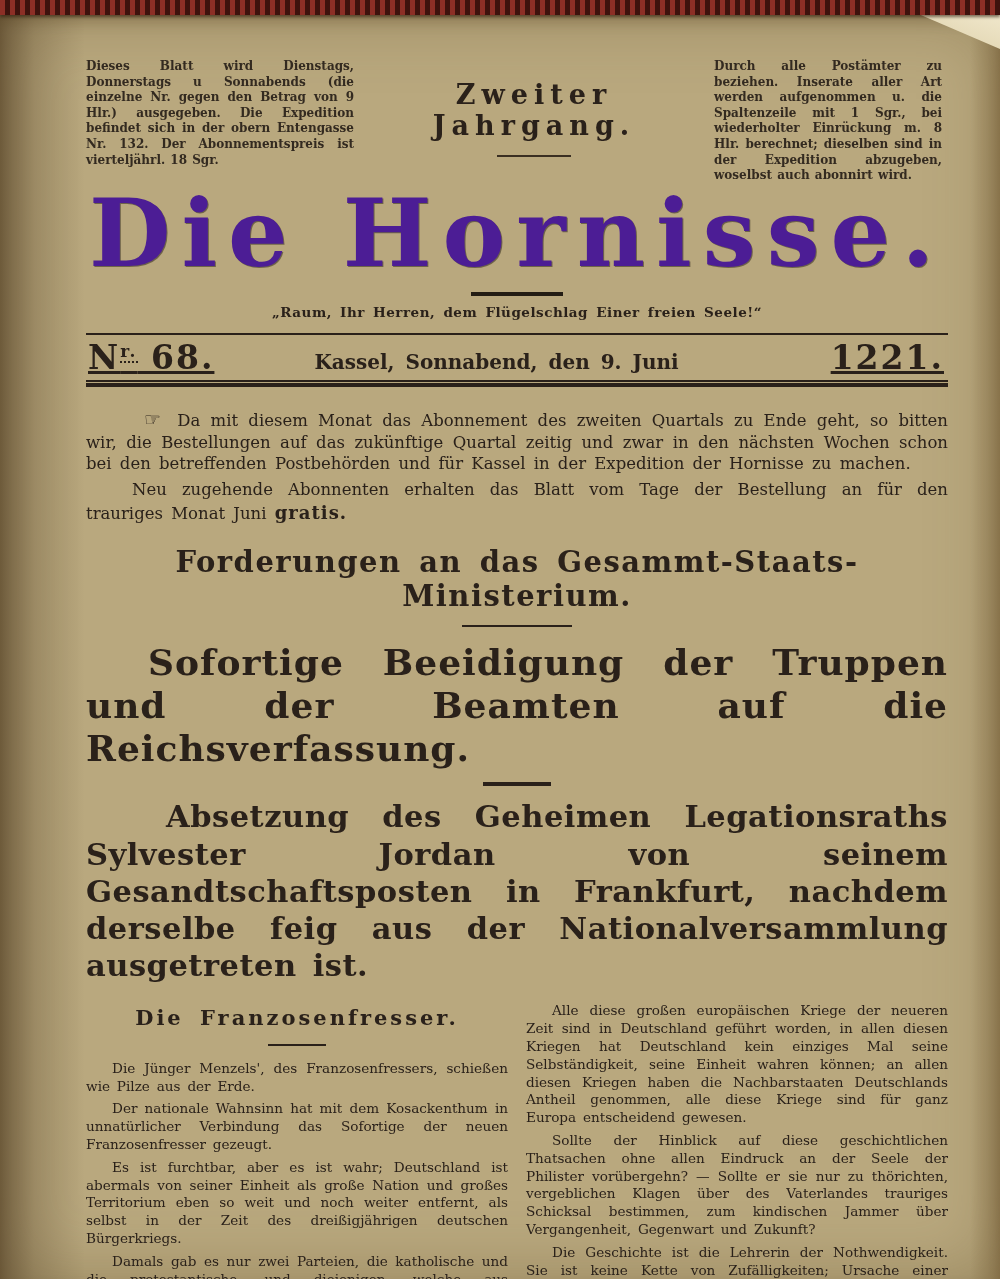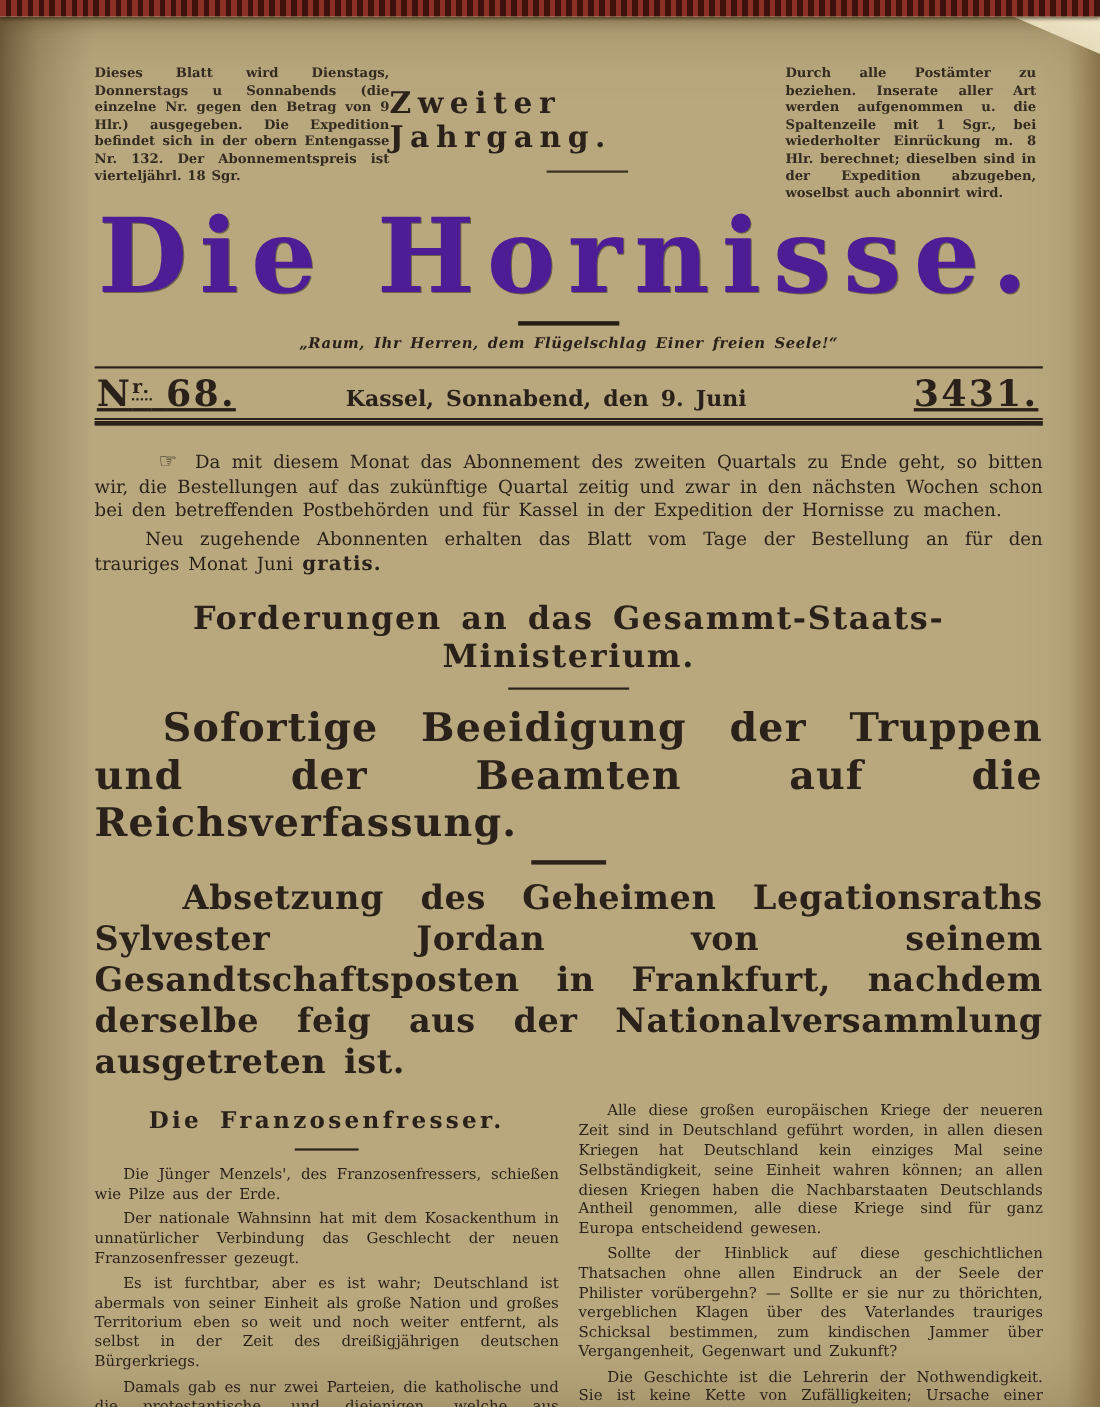--- a/index.html
+++ b/index.html
@@ -54,7 +54,7 @@
     word-spacing:1px;font-weight:600;color:#332a20;
   }
   .notice.right{width:228px;margin-right:6px;}
-  .edition-block{flex:1;text-align:left;padding-top:20px;}
+  .edition-block{flex:1;text-align:center;padding-top:20px;}
   .edition{font-size:27px;font-weight:bold;letter-spacing:6px;word-spacing:10px;}
   .edition-rule{width:74px;height:2px;background:#3a2f22;margin:14px auto 0;}
 

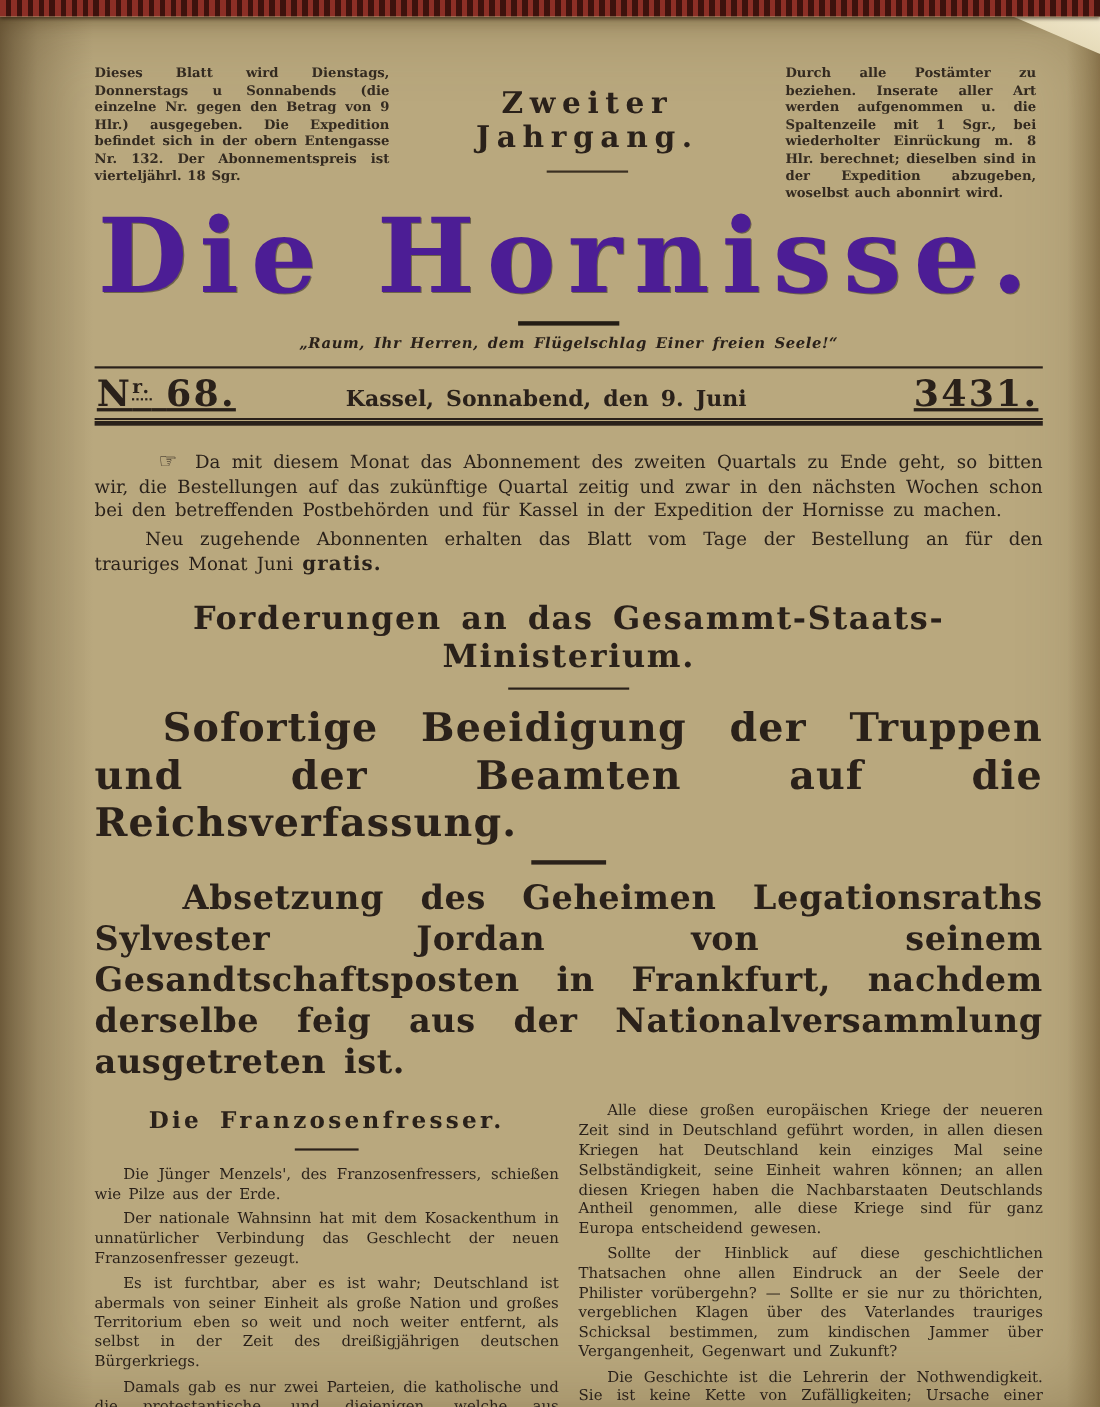--- a/index.html
+++ b/index.html
@@ -66,7 +66,7 @@
     white-space:nowrap;
   }
   .masthead-rule{width:92px;height:4px;background:#241d14;margin:10px auto 8px;}
-  .motto{text-align:center;font-size:13.5px;font-weight:bold;letter-spacing:.5px;word-spacing:3px;font-style:italic;}
+  .motto{text-align:center;font-size:13.5px;font-weight:bold;letter-spacing:.5px;word-spacing:3px;}
 
   
   .issue-rule-top{height:2px;background:#2a211a;margin-top:13px;}

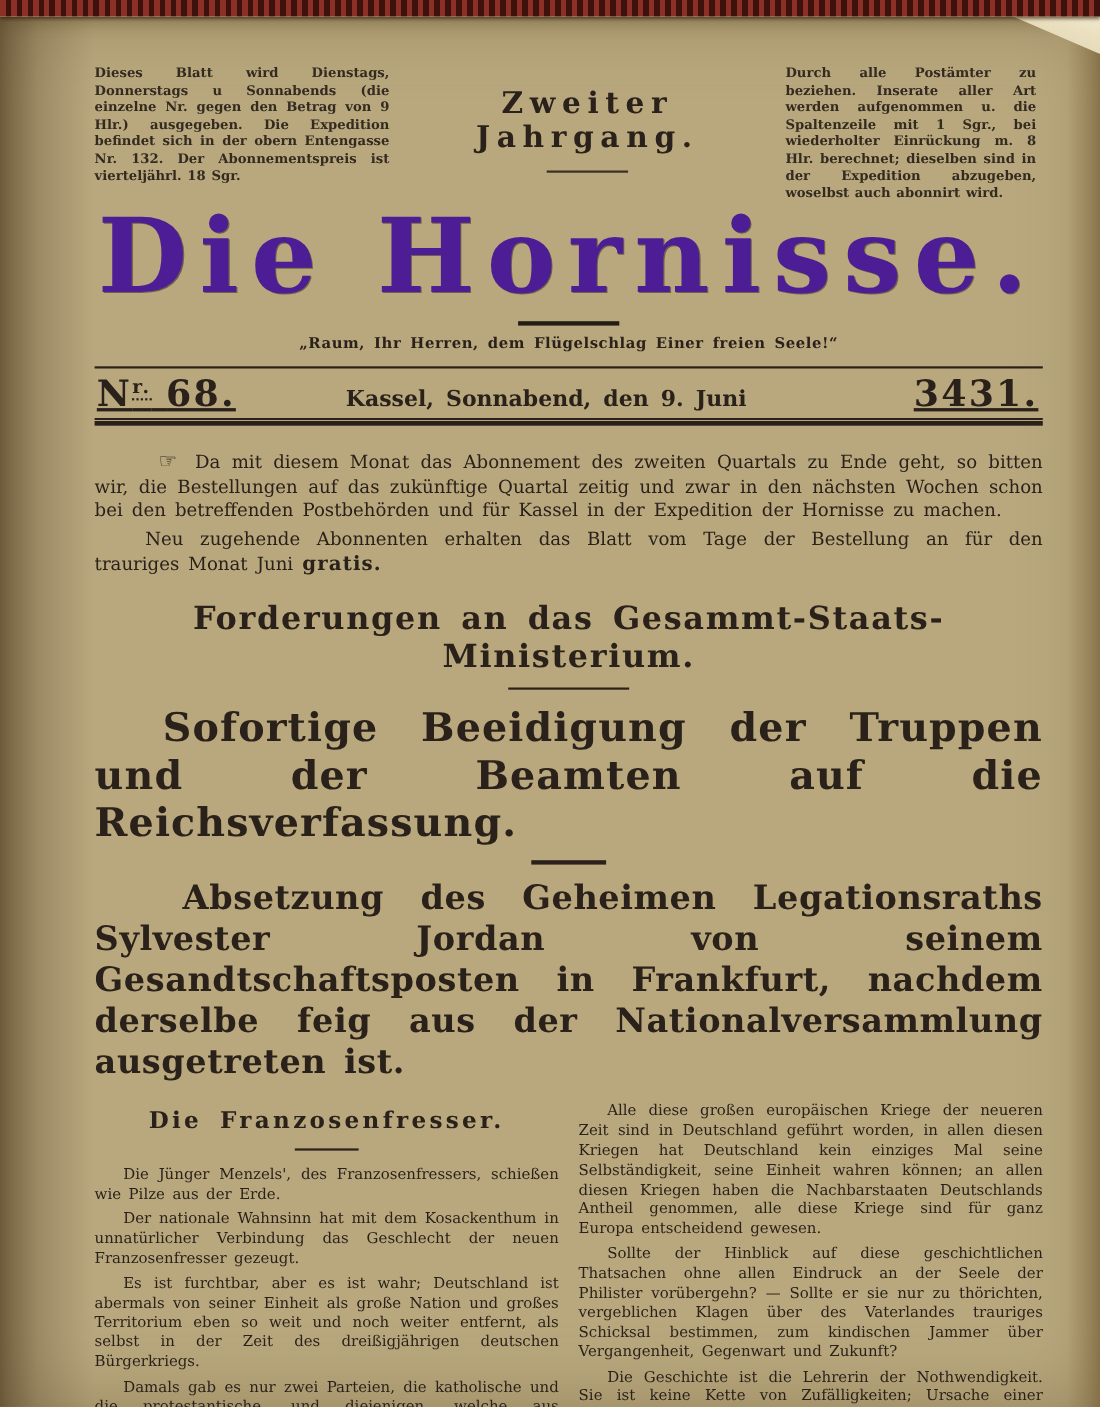--- a/index.html
+++ b/index.html
@@ -138,7 +138,7 @@
     <div class="issue-row">
       <div class="issue-number"><span>N</span><sup>r.</sup> <span>68.</span></div>
       <div class="issue-dateline">Kassel, Sonnabend, den 9. Juni</div>
-      <div class="issue-year">3431.</div>
+      <div class="issue-year">1221.</div>
     </div>
     <div class="issue-rule-bottom divider"></div>
 

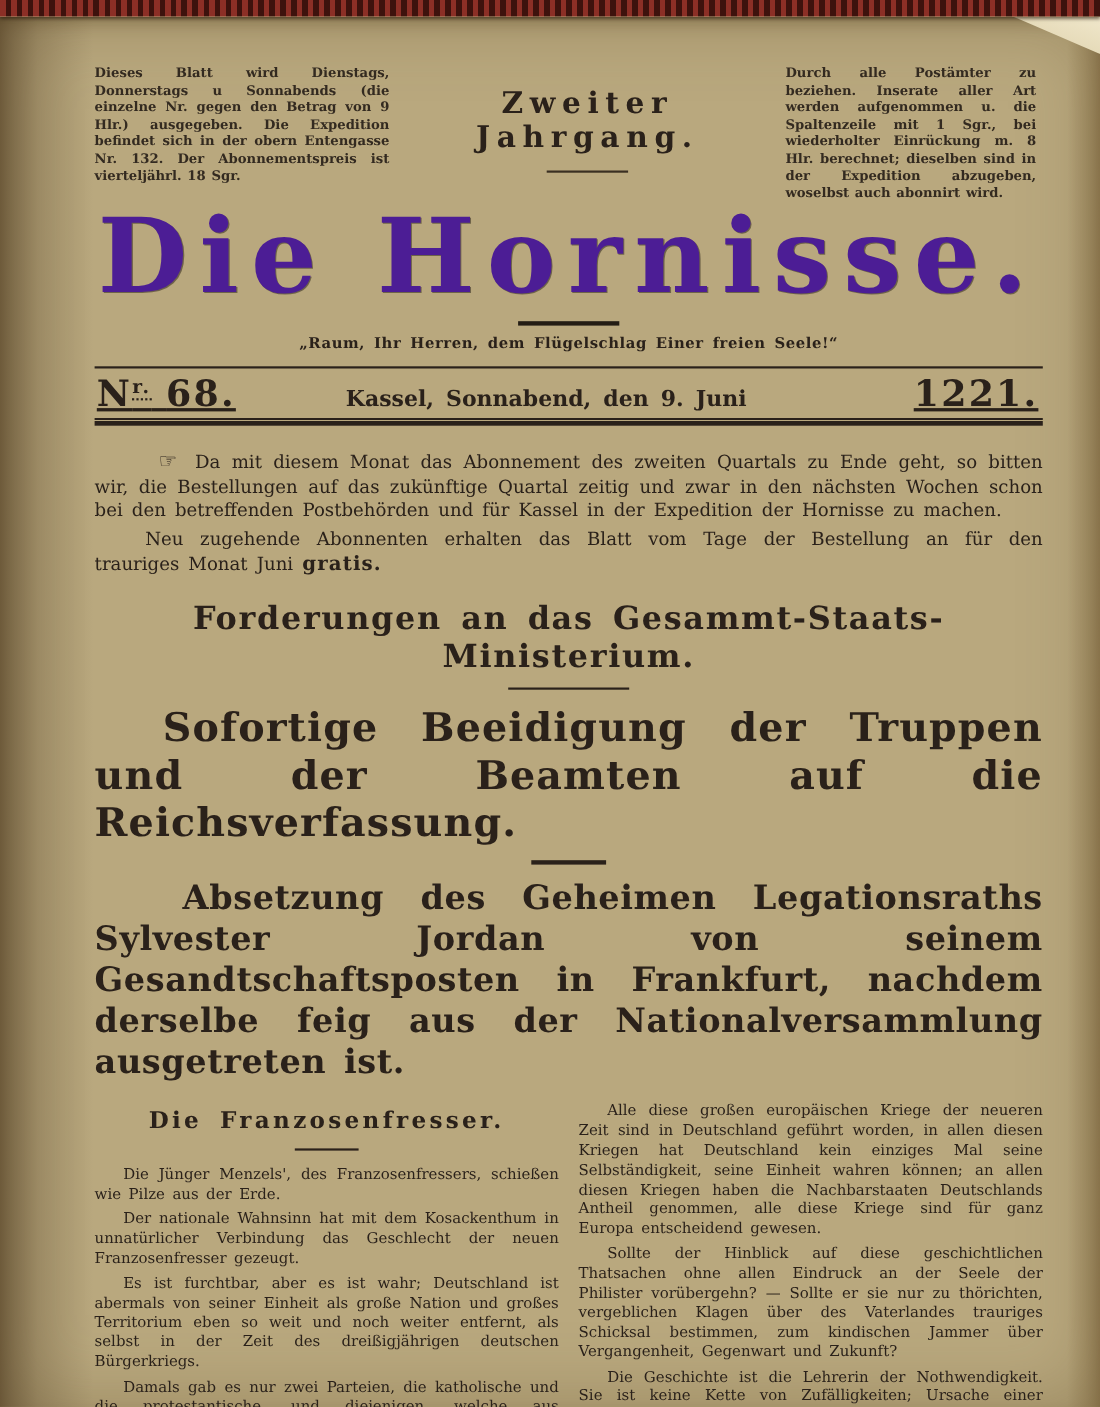--- a/index.html
+++ b/index.html
@@ -160,7 +160,7 @@
         <div class="article-title">Die Franzosenfresser.</div>
         <div class="article-title-rule rule"></div>
         <p>Die Jünger Menzels', des Franzosenfressers, schießen wie Pilze aus der Erde.</p>
-        <p>Der nationale Wahnsinn hat mit dem Kosackenthum in unnatürlicher Verbindung das Geschlecht der neuen Franzosenfresser gezeugt.</p>
+        <p>Der nationale Wahnsinn hat mit dem Kosackenthum in unnatürlicher Verbindung das Sofortige der neuen Franzosenfresser gezeugt.</p>
         <p>Es ist furchtbar, aber es ist wahr; Deutschland ist abermals von seiner Einheit als große Nation und großes Territorium eben so weit und noch weiter entfernt, als selbst in der Zeit des dreißigjährigen deutschen Bürgerkriegs.</p>
         <p>Damals gab es nur zwei Parteien, die katholische und die protestantische, und diejenigen, welche aus politischen Gründen sich diesen beiden angeschlossen hatten.</p>
 

